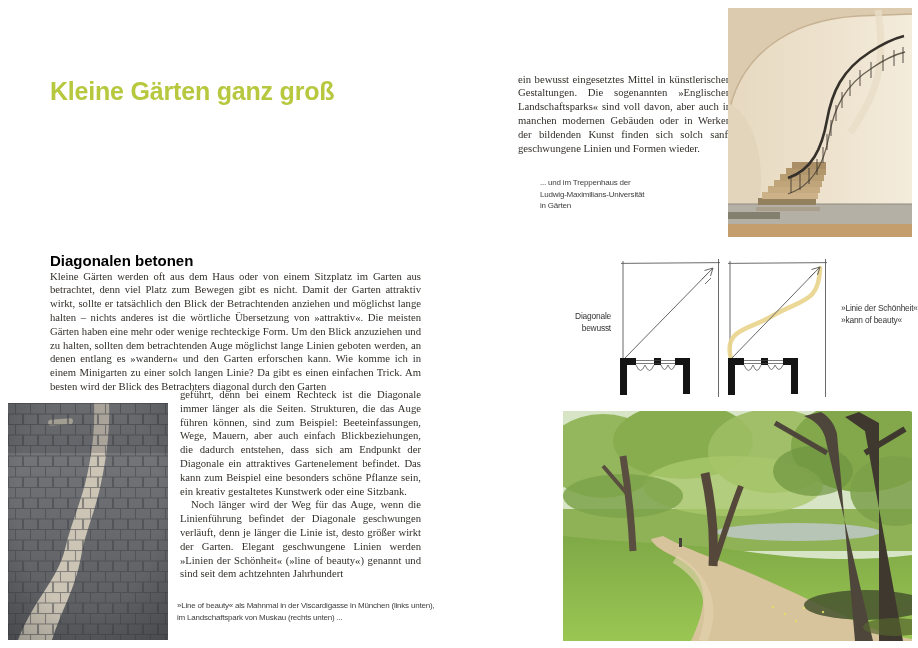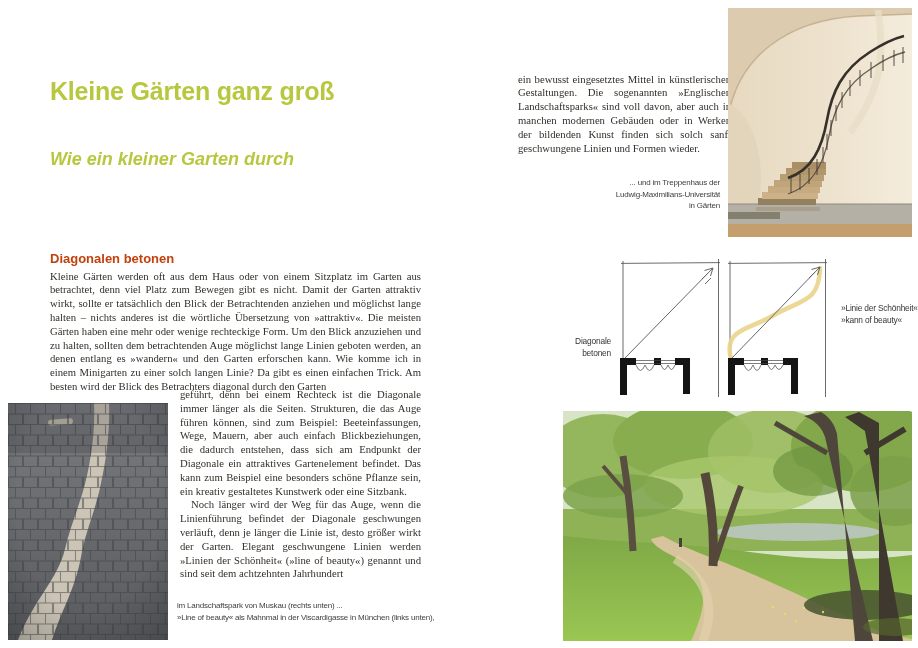--- a/index.html
+++ b/index.html
@@ -40,7 +40,6 @@
     <h1 class="abs title">Kleine Gärten ganz groß</h1>
 
     <div class="abs subtitle">
-      <div class="nw">Wie ein kleiner Garten durch</div>
     </div>
 
     <h2 class="abs sechead">Diagonalen betonen</h2>

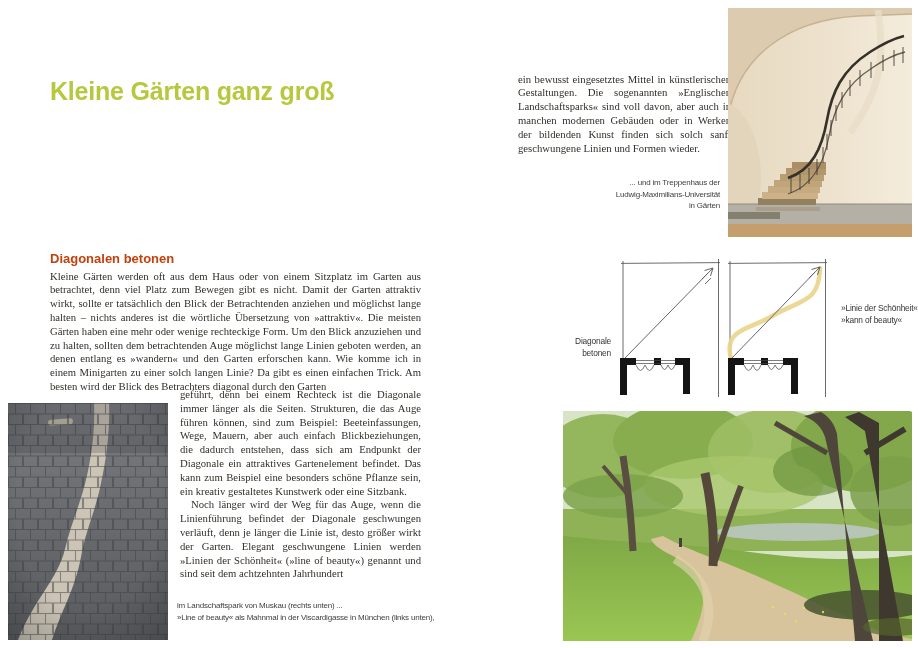--- a/index.html
+++ b/index.html
@@ -19,7 +19,7 @@
   .cap{font-size:8px;line-height:11.5px;color:#3e3e3e;letter-spacing:-0.2px;}
   .nw{white-space:nowrap;}
   .capleft{left:177px;top:600px;}
-  .capstair{left:540px;top:177px;width:180px;text-align:right;}
+  .capstair{left:540px;top:177px;width:180px;text-align:left;}
   .dlabL{left:529px;top:310px;width:82px;text-align:right;font-size:8.4px;line-height:12px;color:#343434;letter-spacing:-0.2px;margin-top:25px;}
   .dlabR{left:841px;top:302px;width:76px;font-size:8.4px;line-height:12px;color:#343434;letter-spacing:-0.2px;}
   

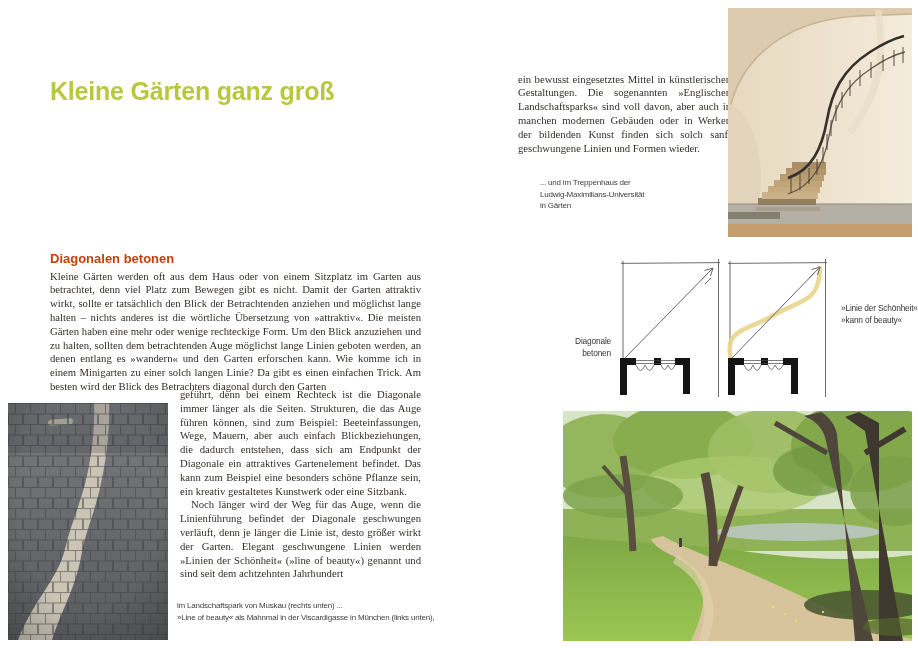--- a/index.html
+++ b/index.html
@@ -9,7 +9,7 @@
   
   .title{left:50px;top:60px;font-size:25px;font-weight:bold;color:#b7c83f;letter-spacing:-0.2px;}
   .subtitle{left:50px;top:146px;font-size:18px;font-weight:bold;font-style:italic;color:#b7c83f;line-height:27px;}
-  .sechead{left:50px;top:240px;font-size:13px;font-weight:bold;color:#c2410c;}
+  .sechead{left:50px;top:240px;font-size:15px;font-weight:bold;color:#000000;}
   .serif{font-family:"Liberation Serif",serif;font-size:10.7px;line-height:13.8px;color:#332f2a;text-align:justify;}
   .body1{left:50px;top:259px;width:371px;font-family:Liberation Serif, serif;}
   .bodycol{left:180px;top:388px;width:241px;}

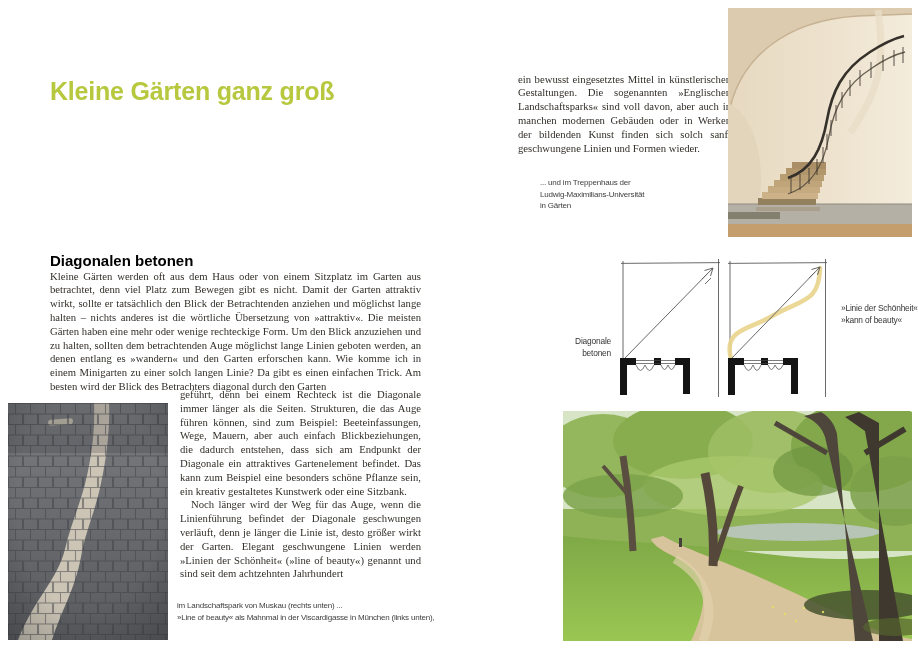--- a/index.html
+++ b/index.html
@@ -20,7 +20,7 @@
   .nw{white-space:nowrap;}
   .capleft{left:177px;top:600px;}
   .capstair{left:540px;top:177px;width:180px;text-align:left;}
-  .dlabL{left:529px;top:310px;width:82px;text-align:right;font-size:8.4px;line-height:12px;color:#343434;letter-spacing:-0.2px;margin-top:25px;}
+  .dlabL{left:529px;top:310px;width:82px;text-align:right;font-size:8.4px;line-height:12px;color:#343434;letter-spacing:-0.2px;}
   .dlabR{left:841px;top:302px;width:76px;font-size:8.4px;line-height:12px;color:#343434;letter-spacing:-0.2px;}
   
   figure{margin:0;padding:0;}

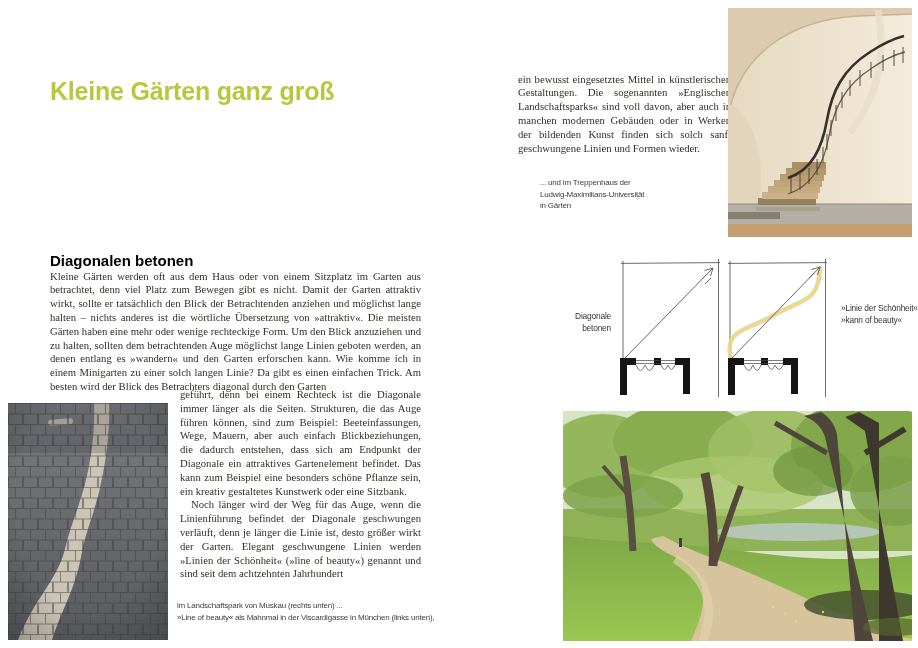--- a/index.html
+++ b/index.html
@@ -207,7 +207,7 @@
 
     <div class="abs dlabL">
       <div class="nw">Diagonale</div>
-      <div class="nw">betonen</div>
+      <div class="nw">bewusst</div>
     </div>
     <div class="abs dlabR">
       <div class="nw">»Linie der Schönheit«,</div>

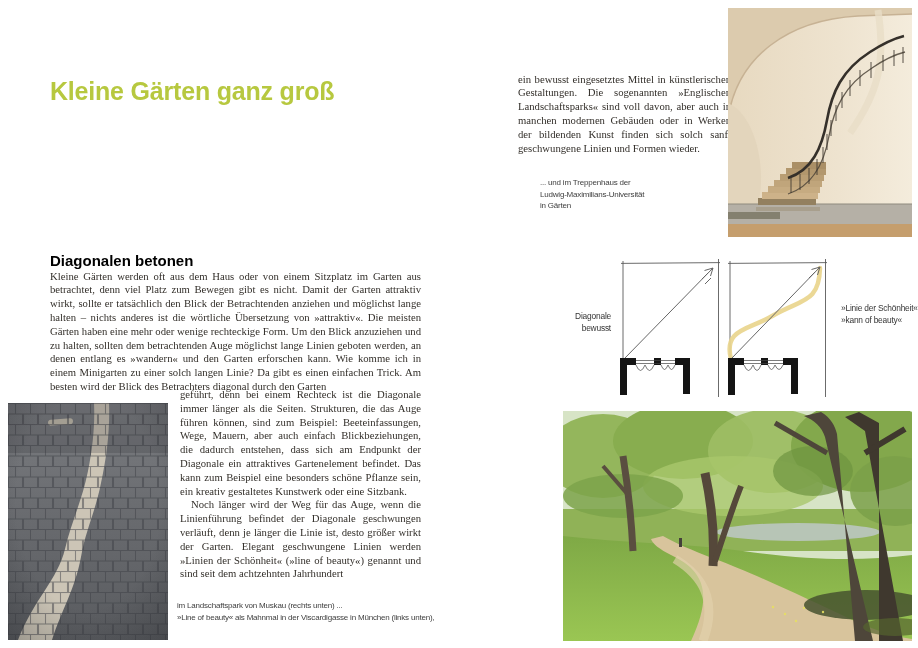--- a/index.html
+++ b/index.html
@@ -83,8 +83,8 @@
     </figure>
 
     <div class="abs cap capleft">
+      <div class="nw">»Line of beauty« als Mahnmal in der Viscardigasse in München (links unten),</div>
       <div class="nw">im Landschaftspark von Muskau (rechts unten) ...</div>
-      <div class="nw">»Line of beauty« als Mahnmal in der Viscardigasse in München (links unten),</div>
     </div>
   </section>
 

